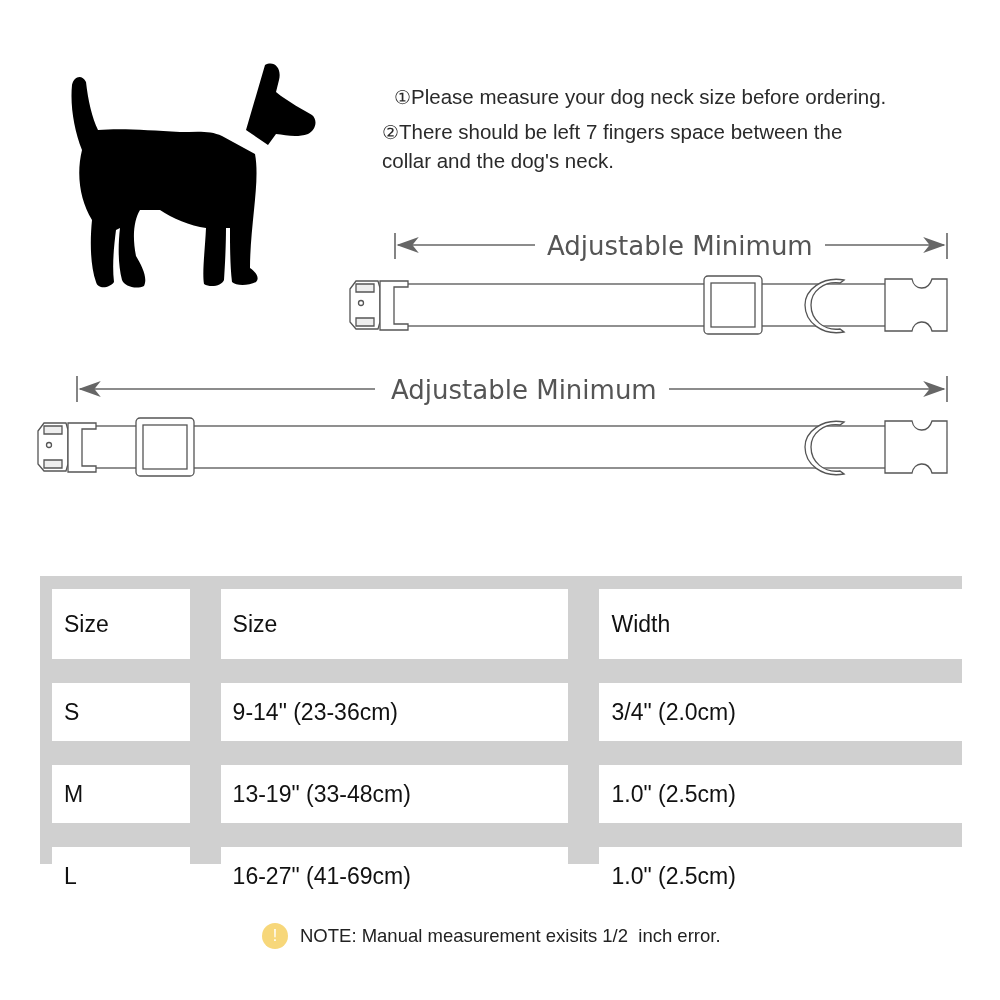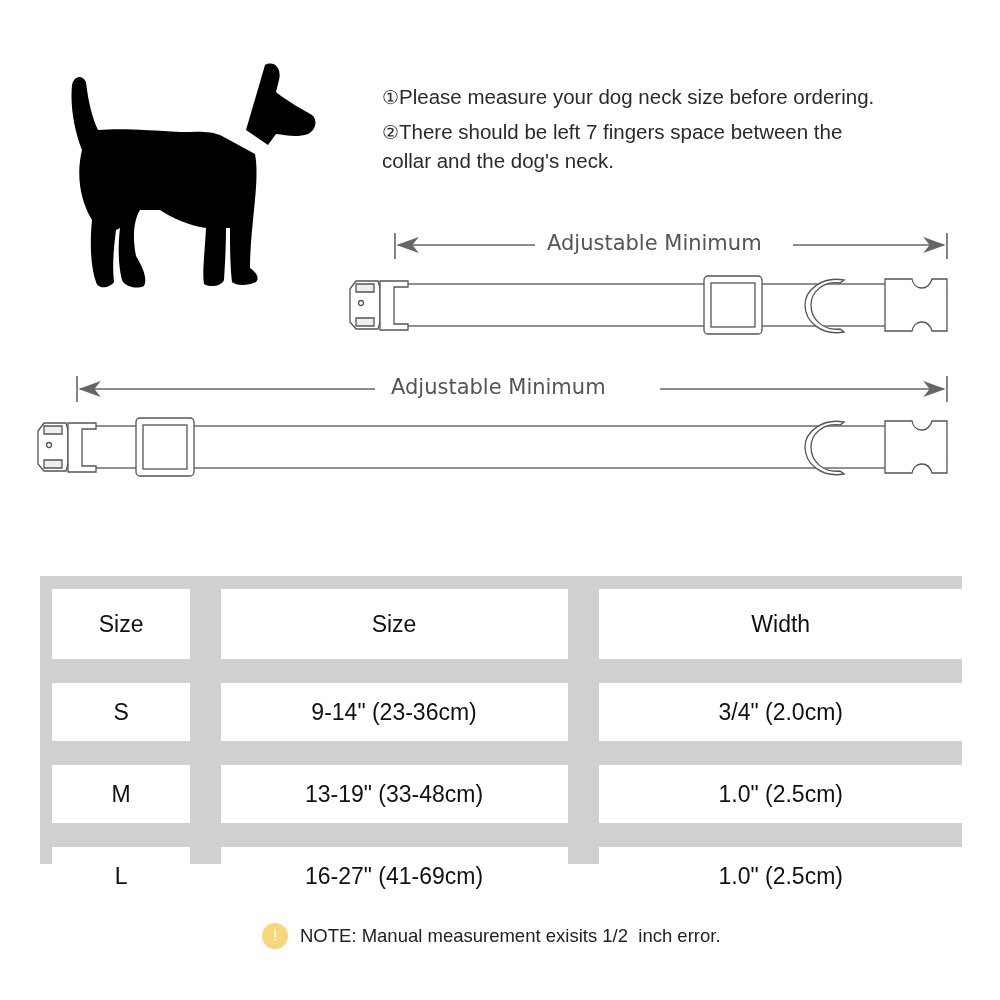--- a/index.html
+++ b/index.html
@@ -33,7 +33,7 @@
     C60,68 88,70 120,72 C135,72 150,70 162,76 Z"></path>
 </svg>
 
-<div class="abs instr" style="top:82px;">
+<div class="abs instr" style="top:82px;margin-left:12px;">
   <span class="num">①</span><span>Please measure your dog neck size before ordering.</span>
 </div>
 <div class="abs instr" style="top:117px;">

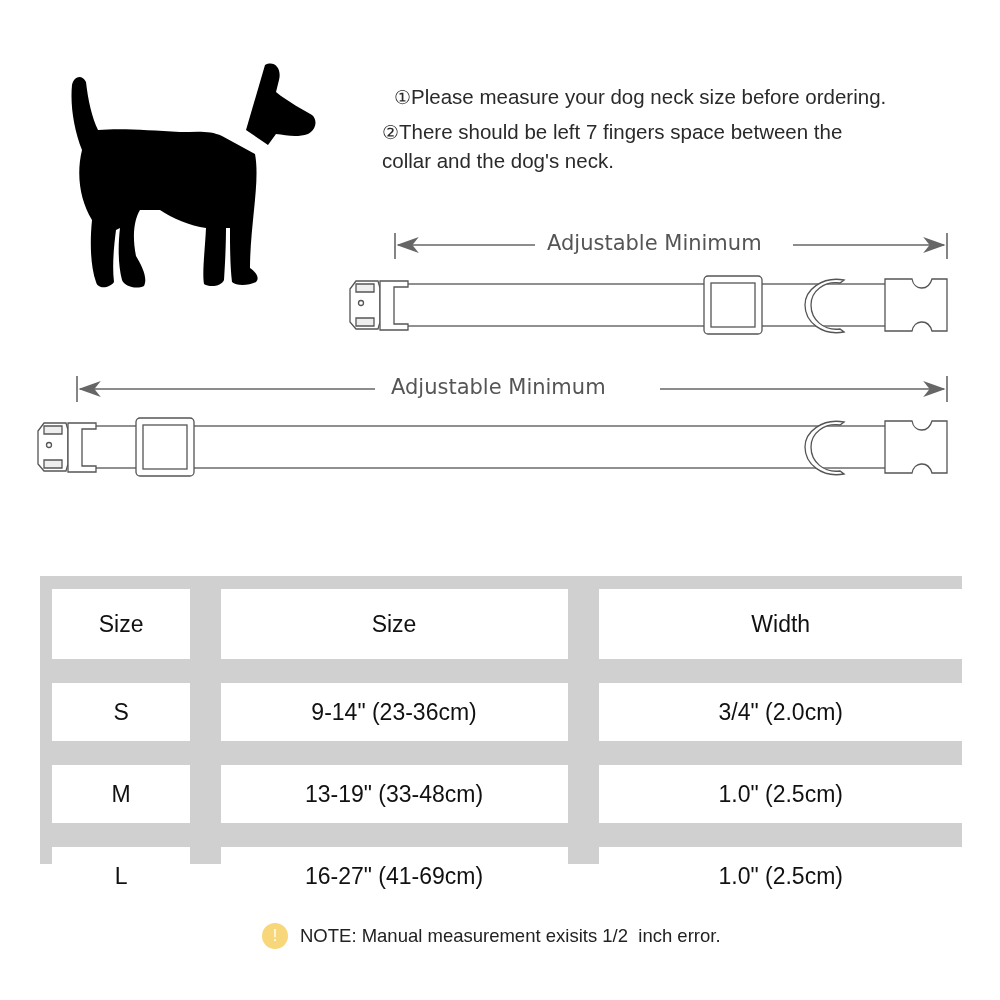--- a/index.html
+++ b/index.html
@@ -10,7 +10,7 @@
   .instr { left:382px; font-size:20.5px; color:#2a2a2a; line-height:29px; }
   .instr .num { font-size:19px; }
   .diagram { left:0; top:0; width:1000px; height:520px; }
-  .dim-label { font-family:"DejaVu Sans", sans-serif; font-size:21px; color:#555; background:#fff; padding:0 12px; }
+  .dim-label { font-family:"DejaVu Sans", sans-serif; font-size:26px; color:#555; background:#fff; padding:0 12px; }
   .table-wrap { left:40px; top:576px; width:922px; height:288px; background:#d0d0d0; }
   table.size-table { position:absolute; left:12px; top:13px; border-collapse:separate; border-spacing:0; }
   .size-table td { background:#fff; text-align:center; vertical-align:middle; font-size:23px; color:#111; padding:12px; }

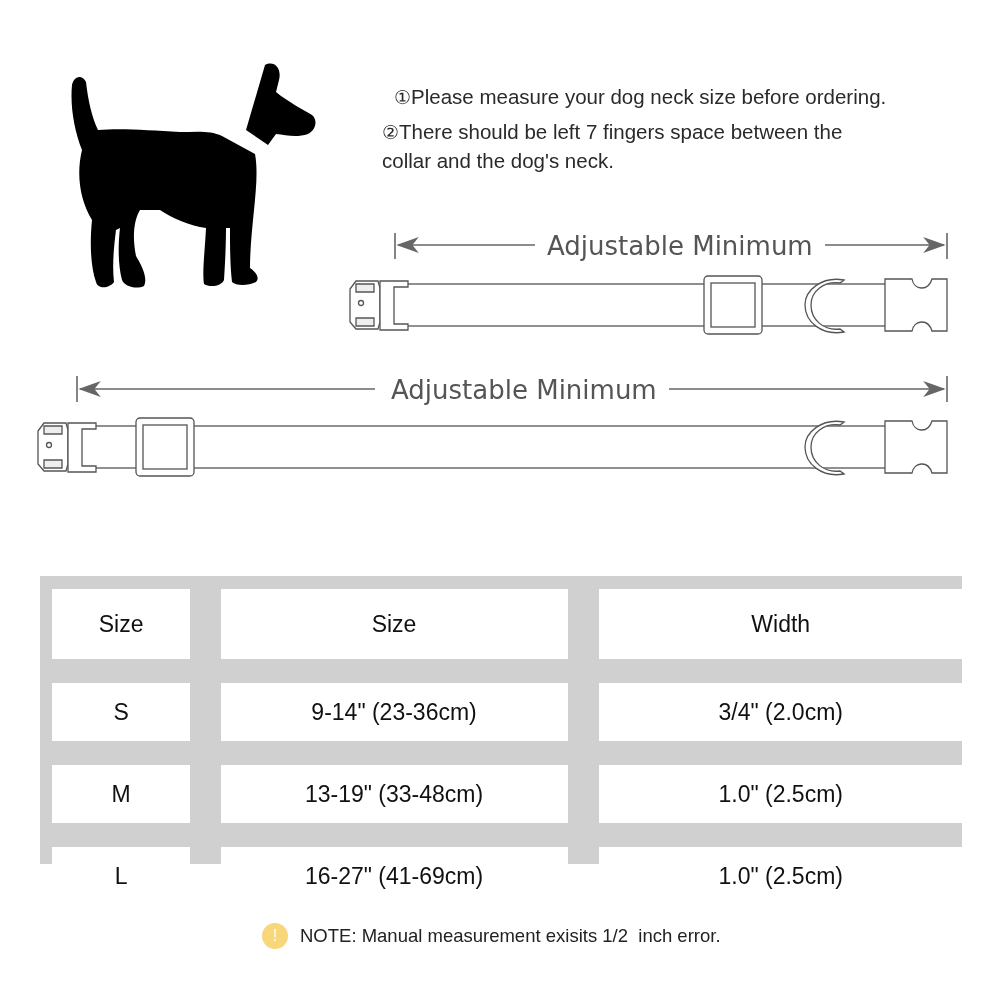--- a/index.html
+++ b/index.html
@@ -13,7 +13,7 @@
   .dim-label { font-family:"DejaVu Sans", sans-serif; font-size:26px; color:#555; background:#fff; padding:0 12px; }
   .table-wrap { left:40px; top:576px; width:922px; height:288px; background:#d0d0d0; }
   table.size-table { position:absolute; left:12px; top:13px; border-collapse:separate; border-spacing:0; }
-  .size-table td { background:#fff; text-align:center; vertical-align:middle; font-size:23px; color:#111; padding:12px; }
+  .size-table td { background:#fff; vertical-align:middle; font-size:23px; color:#111; padding:12px; }
   .note { left:262px; top:923px; display:flex; align-items:center; font-size:18.5px; color:#222; }
   .warn { width:26px; height:26px; border-radius:50%; background:#f7d77a; color:#fff; display:flex; align-items:center; justify-content:center; font-size:16px; margin-right:12px; }
 </style>

